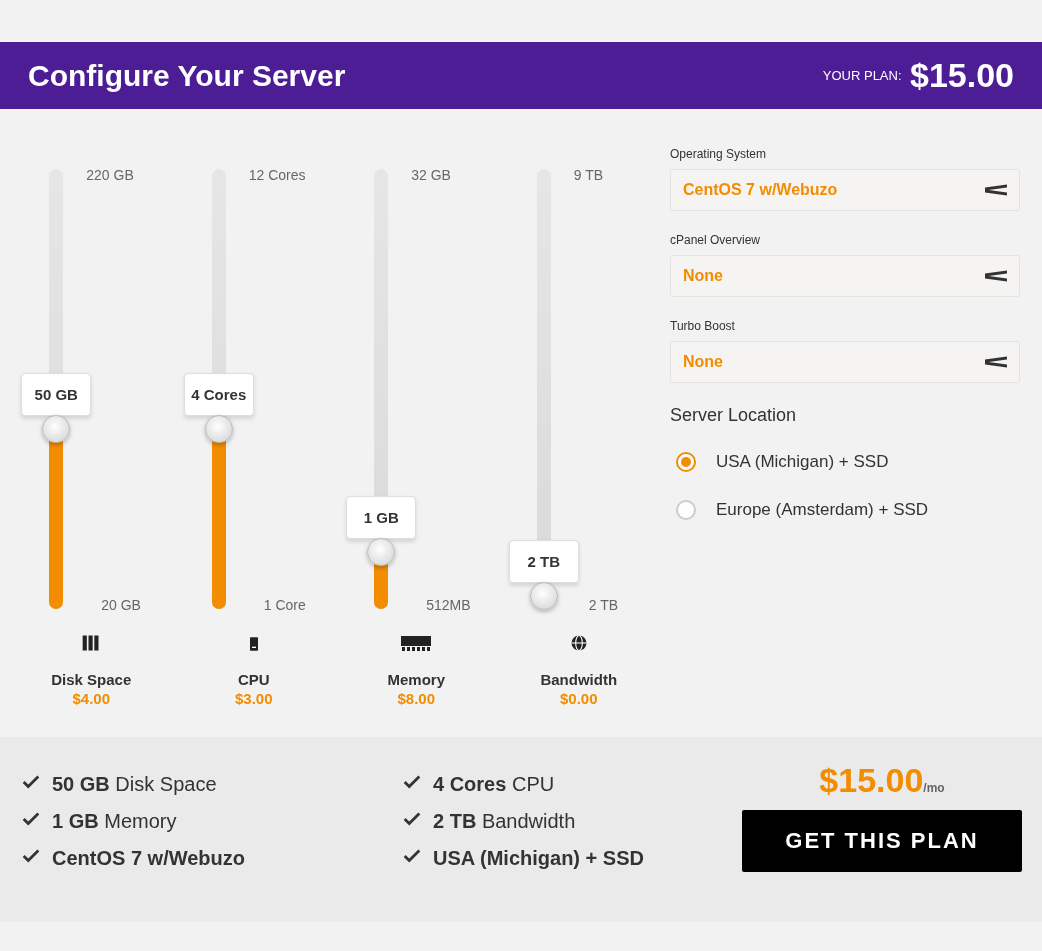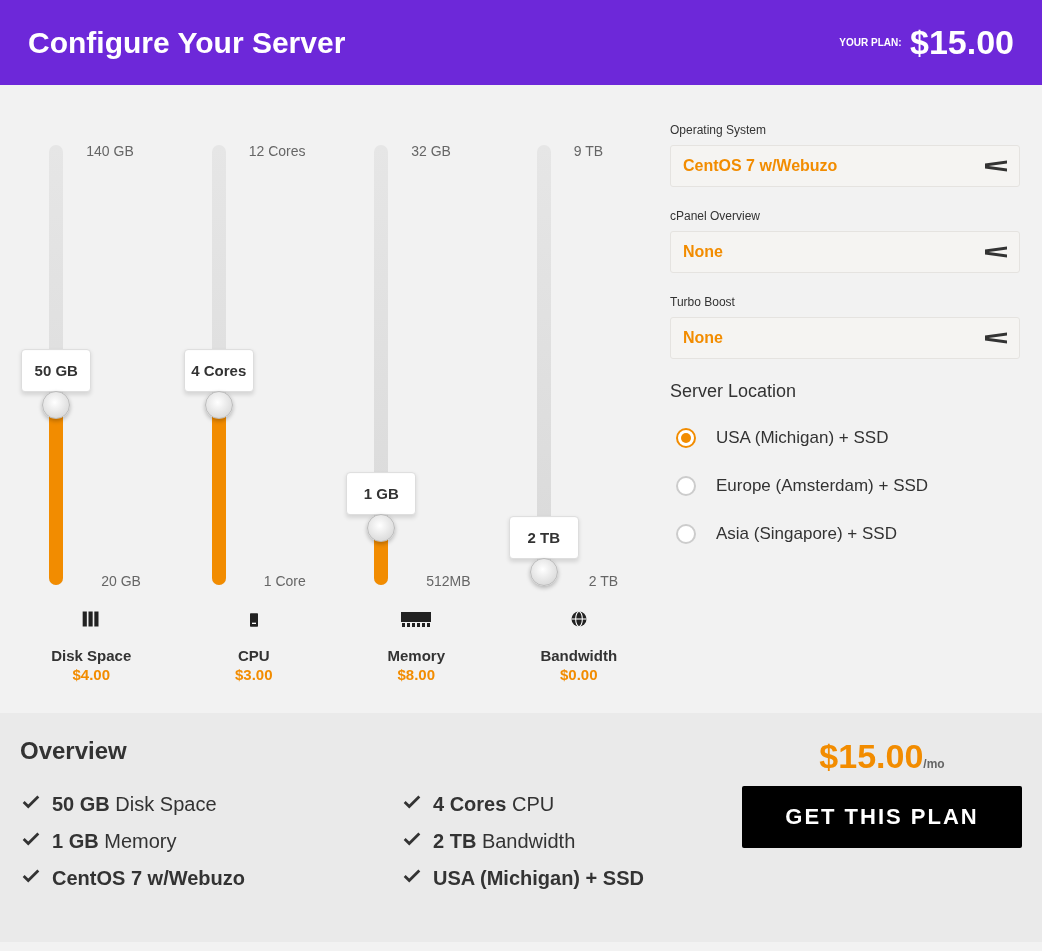--- a/index.html
+++ b/index.html
@@ -4,7 +4,7 @@
 <style>
   * { box-sizing: border-box; margin: 0; padding: 0; }
   body { font-family: "Segoe UI", "Helvetica Neue", Arial, sans-serif; background: #f2f2f2; color: #333; width: 1042px; }
-  .header { background: #6d28d9; color: #fff; padding: 23px 28px; display: flex; align-items: center; justify-content: space-between; }
+  .header { background: #4c1d95; color: #fff; padding: 14px 28px; display: flex; align-items: center; justify-content: space-between; margin-top: 42px; }
   .header h1 { font-size: 30px; font-weight: 700; }
   .plan-box { text-align: right; }
   .plan-label { font-size: 10px; font-weight: 700; vertical-align: middle; }

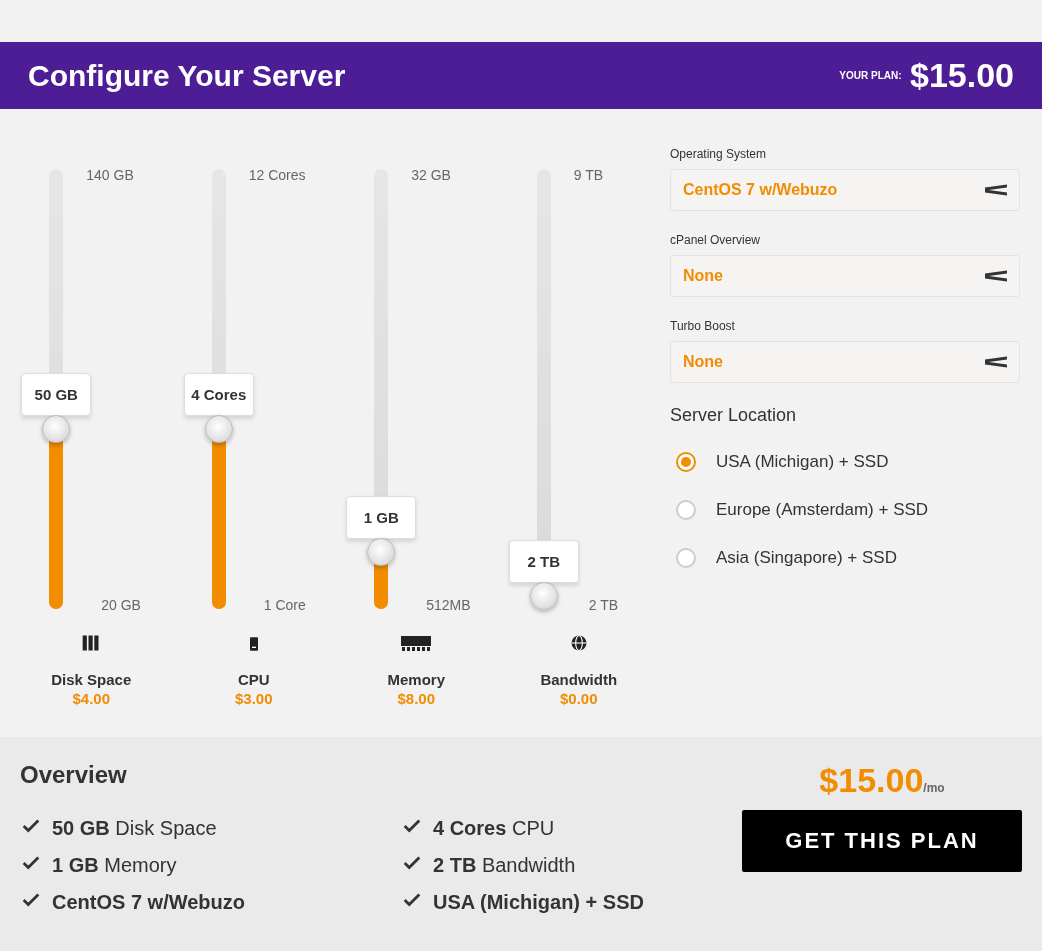--- a/index.html
+++ b/index.html
@@ -7,7 +7,7 @@
   .header { background: #4c1d95; color: #fff; padding: 14px 28px; display: flex; align-items: center; justify-content: space-between; margin-top: 42px; }
   .header h1 { font-size: 30px; font-weight: 700; }
   .plan-box { text-align: right; }
-  .plan-label { font-size: 10px; font-weight: 700; vertical-align: middle; }
+  .plan-label { font-size: 13px; font-weight: 400; vertical-align: middle; }
   .plan-price { font-size: 34px; font-weight: 800; vertical-align: middle; margin-left: 4px; }
 
   .main { display: flex; }

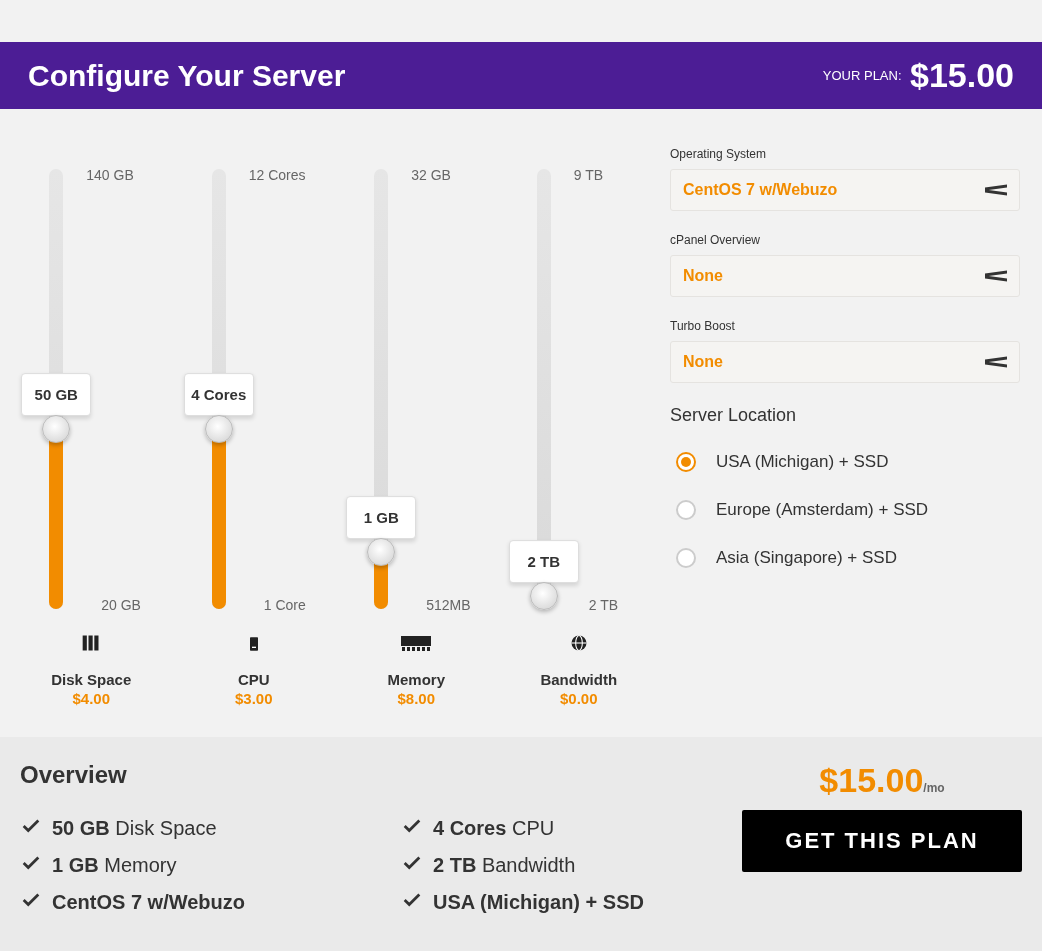--- a/index.html
+++ b/index.html
@@ -80,7 +80,7 @@
         <div class="slider-handle" style="top:259.6px"></div>
       </div>
       <div class="slider-labels-side">
-        <div class="slider-max">140 GB</div>
+        <div class="slider-max">220 GB</div>
         <div class="slider-min">20 GB</div>
       </div>
     </div>

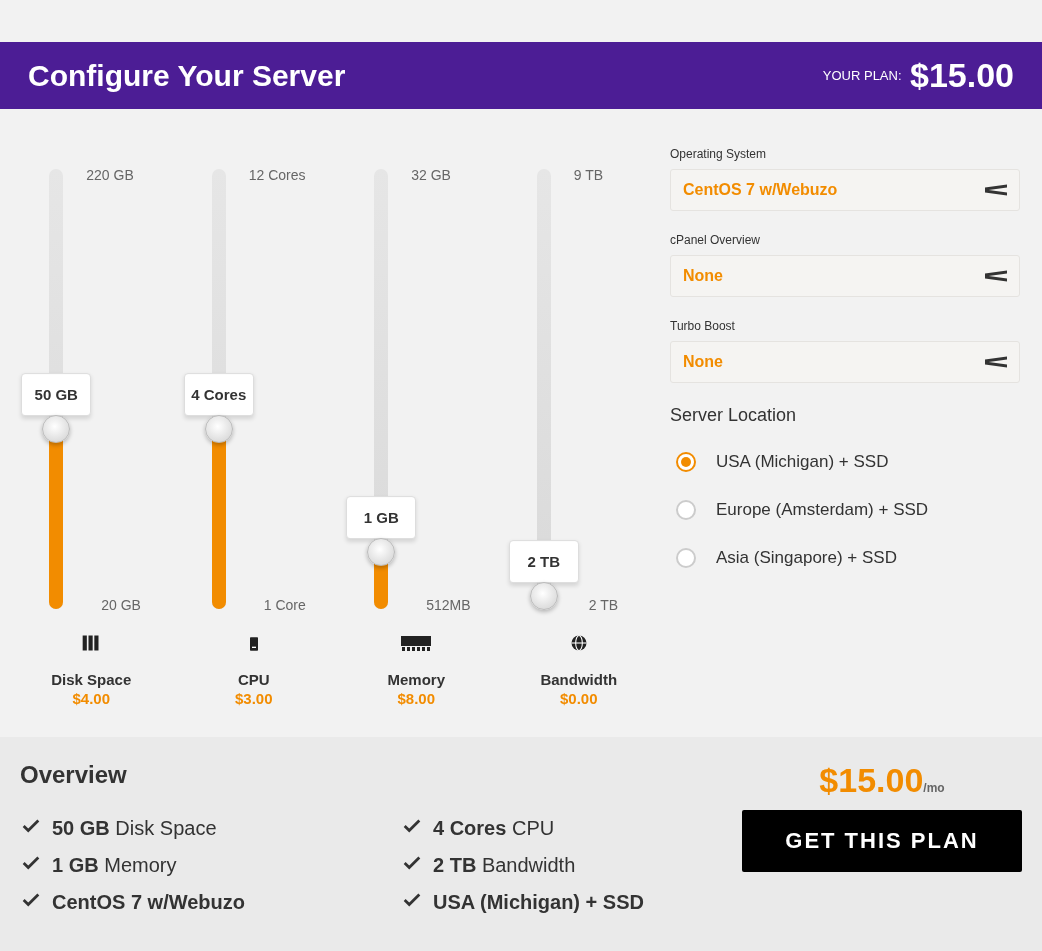--- a/index.html
+++ b/index.html
@@ -198,10 +198,6 @@
           <span class="radio-dot"></span>
           <span>Europe (Amsterdam) + SSD</span>
         </div>
-        <div class="radio-item">
-          <span class="radio-dot"></span>
-          <span>Asia (Singapore) + SSD</span>
-        </div>
       </div>
   </div>
 </div>

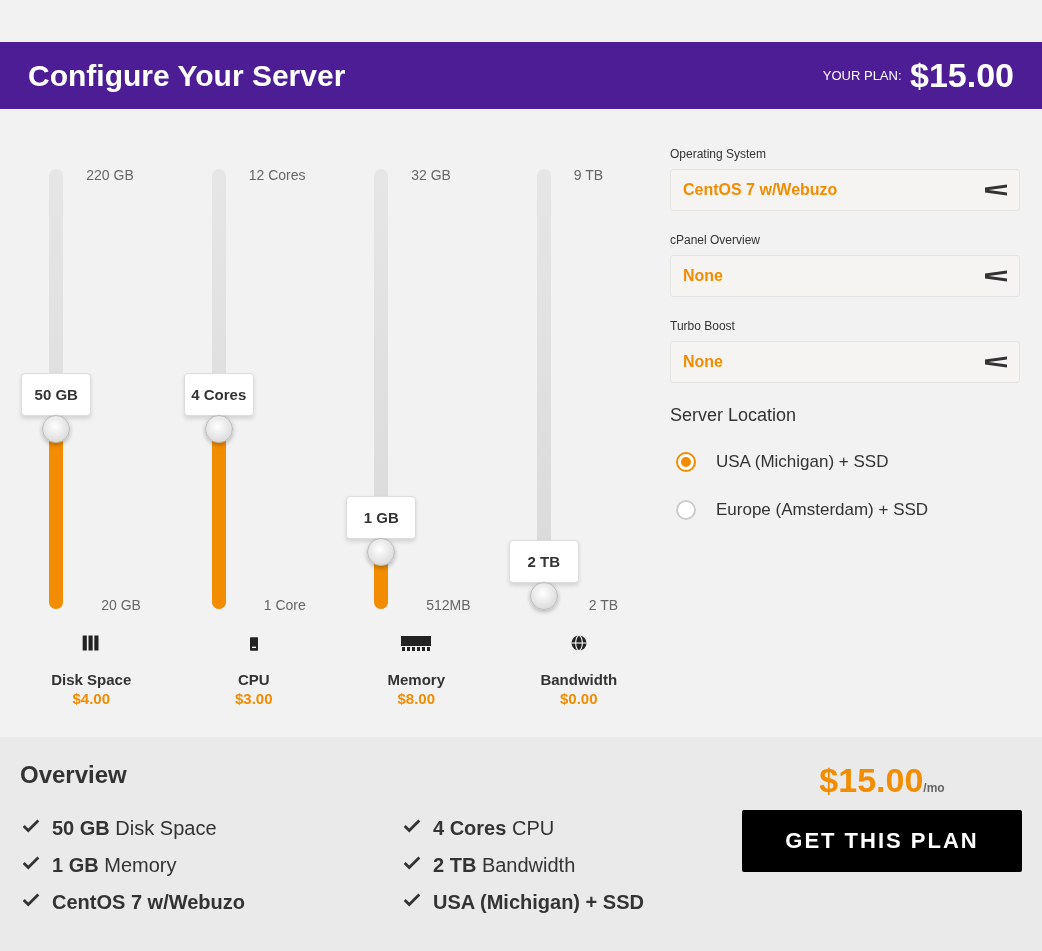--- a/index.html
+++ b/index.html
@@ -204,7 +204,6 @@
 
 <div class="overview">
   <div class="ov-left">
-    <div class="ov-title">Overview</div>
     <div class="ov-cols">
       <div class="ov-col" id="ovc1">
           <div class="ov-line">

